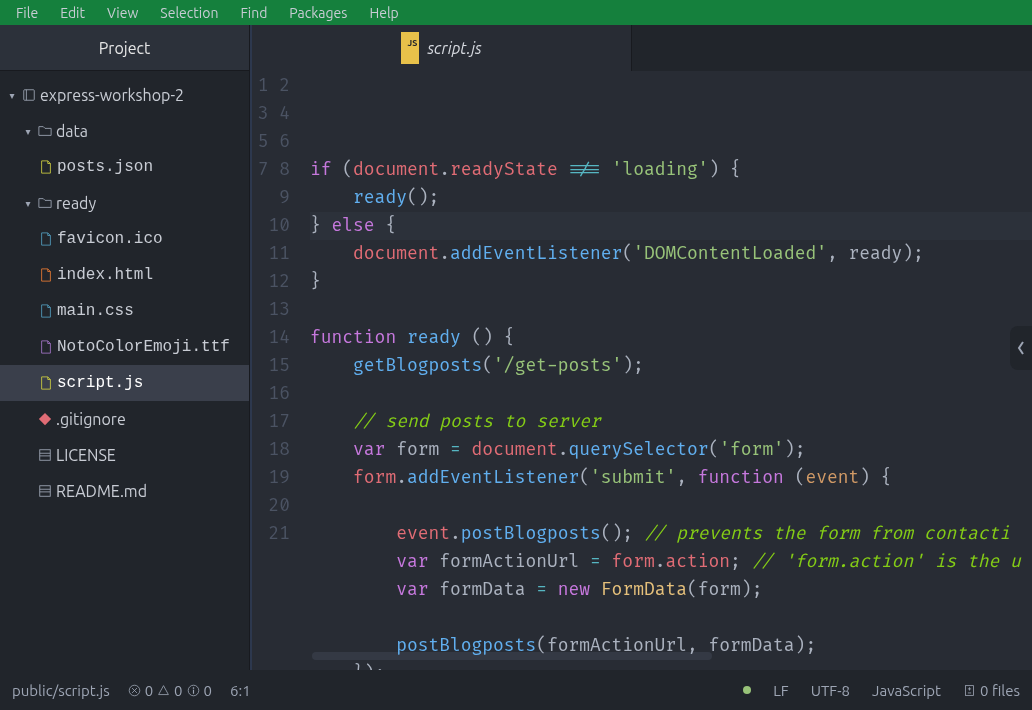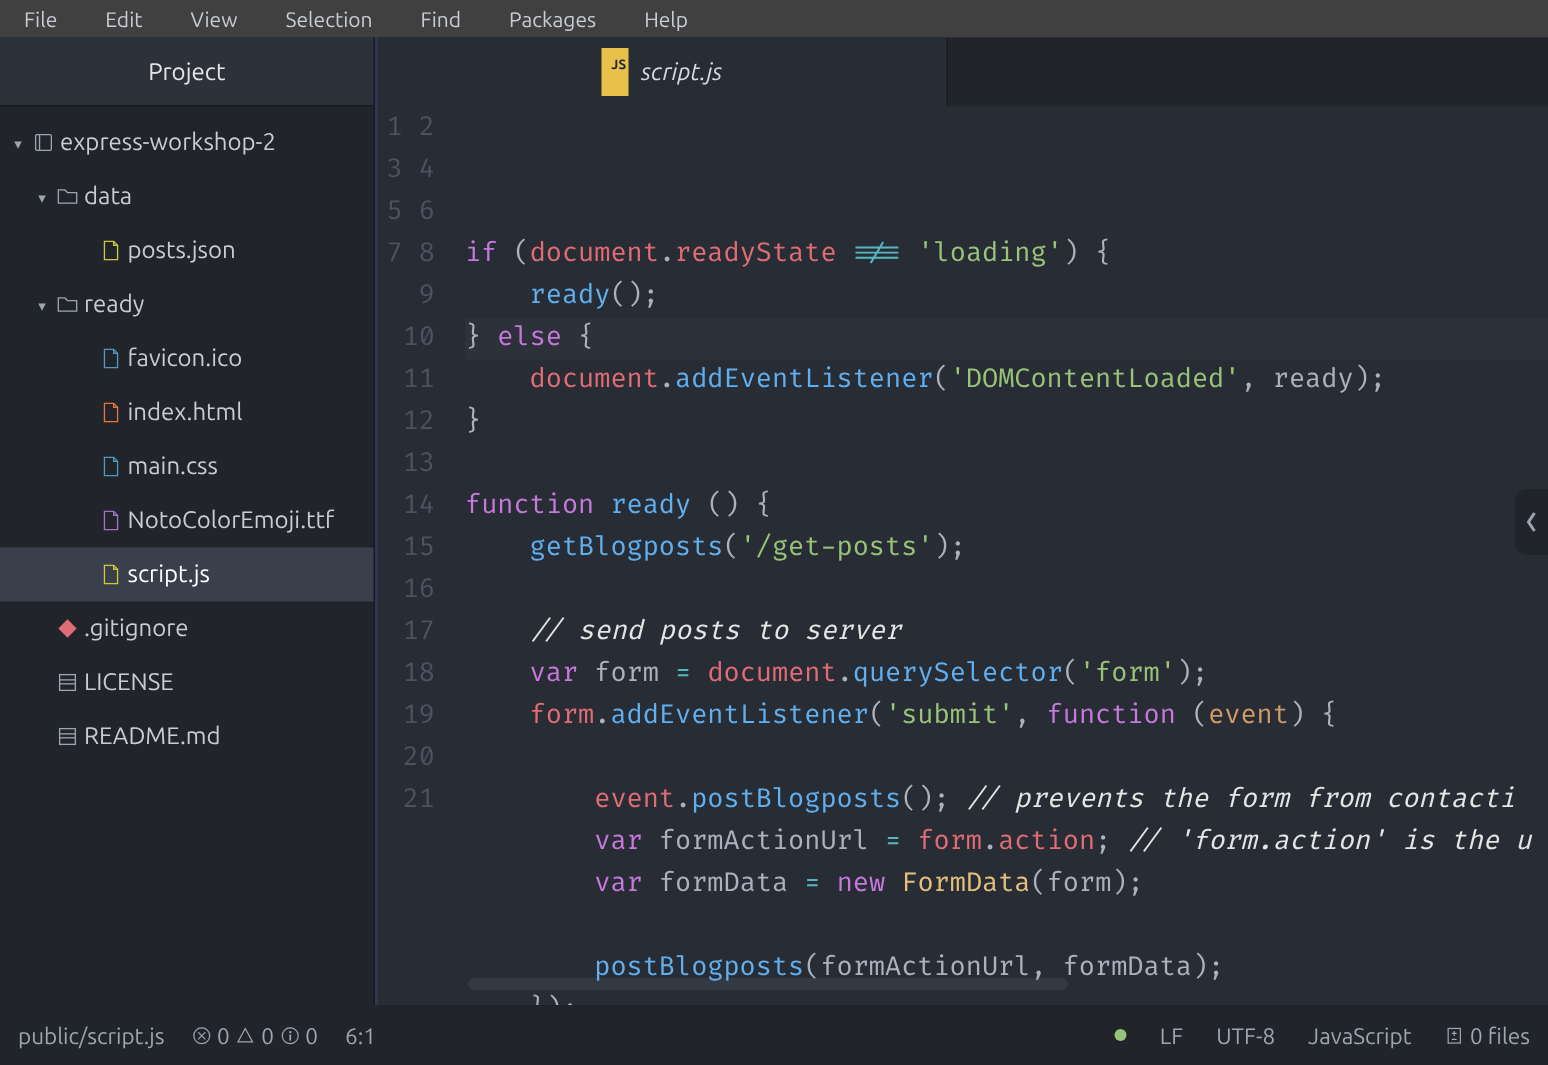--- a/index.html
+++ b/index.html
@@ -17,11 +17,11 @@
     
     .menubar {
       height: 25px;
-      background: #404040;
+      background: #15803d;
       display: flex;
       align-items: center;
       padding: 0 6px;
-      gap: 12px;
+      gap: 2px;
     }
     .menubar .mitem {
       padding: 4px 10px;

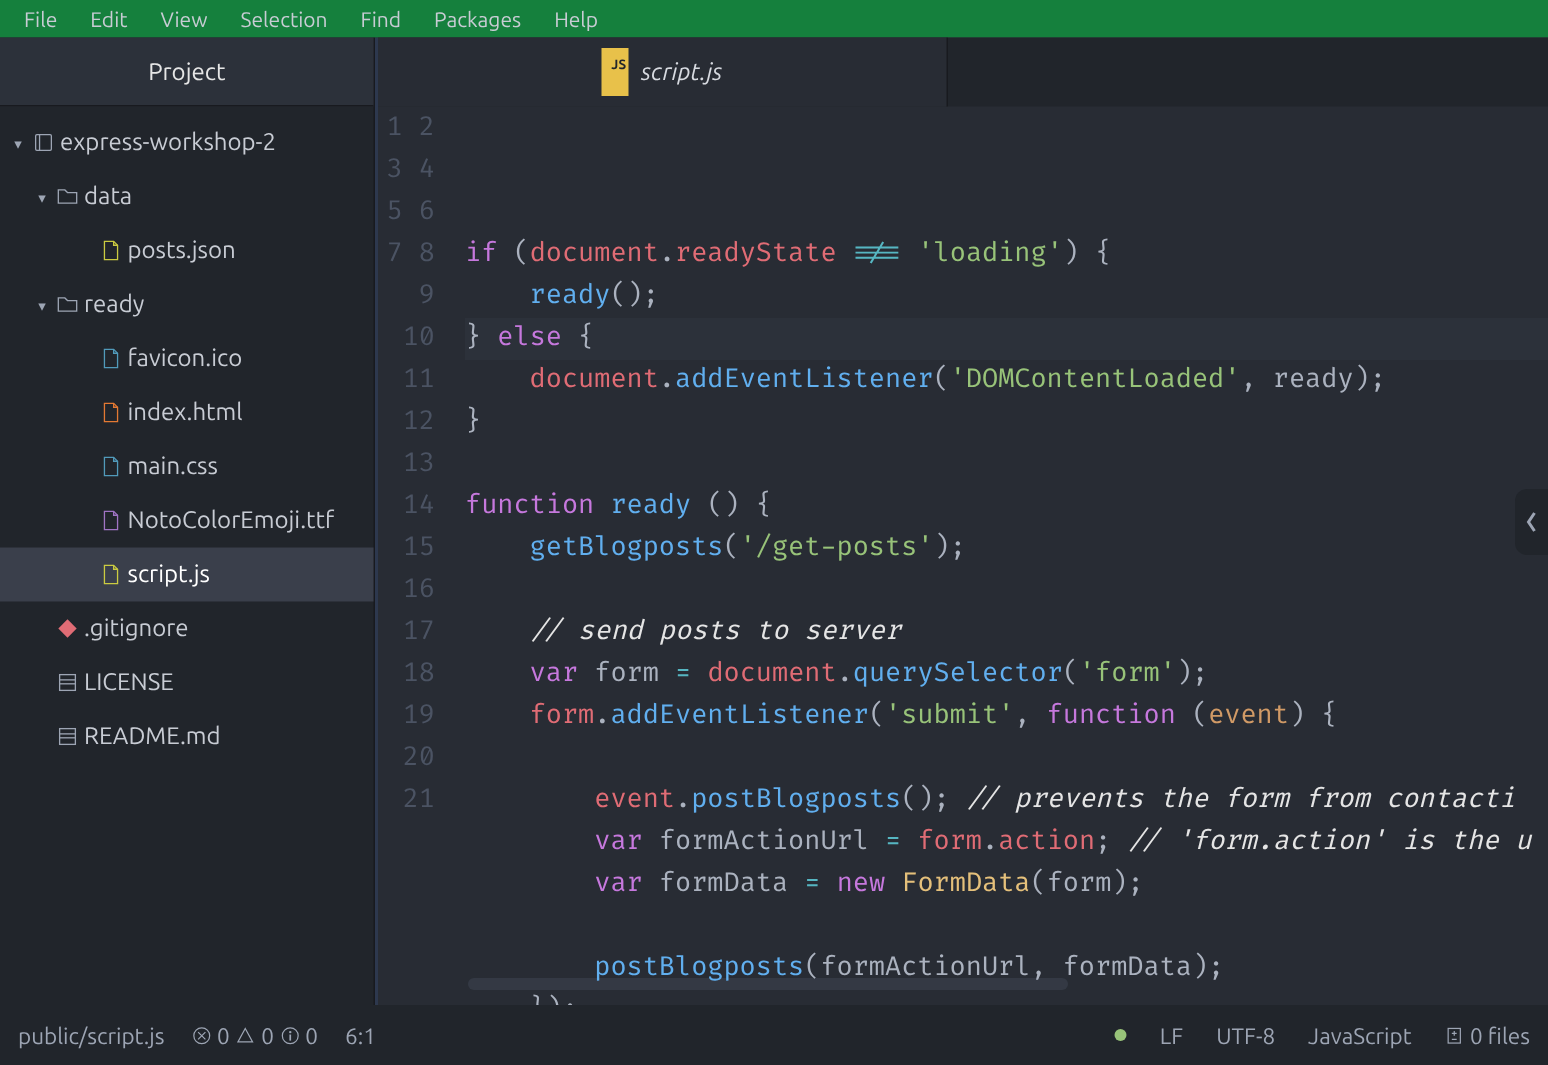--- a/index.html
+++ b/index.html
@@ -75,7 +75,7 @@
     .row .label { white-space: nowrap; }
     .pad0 { padding-left: 6px; }
     .pad1 { padding-left: 22px; }
-    .pad2 { padding-left: 51px; }
+    .pad2 { padding-left: 23px; font-family: Liberation Mono, monospace; }
     svg.fi { width: 14px; height: 14px; }
 
     

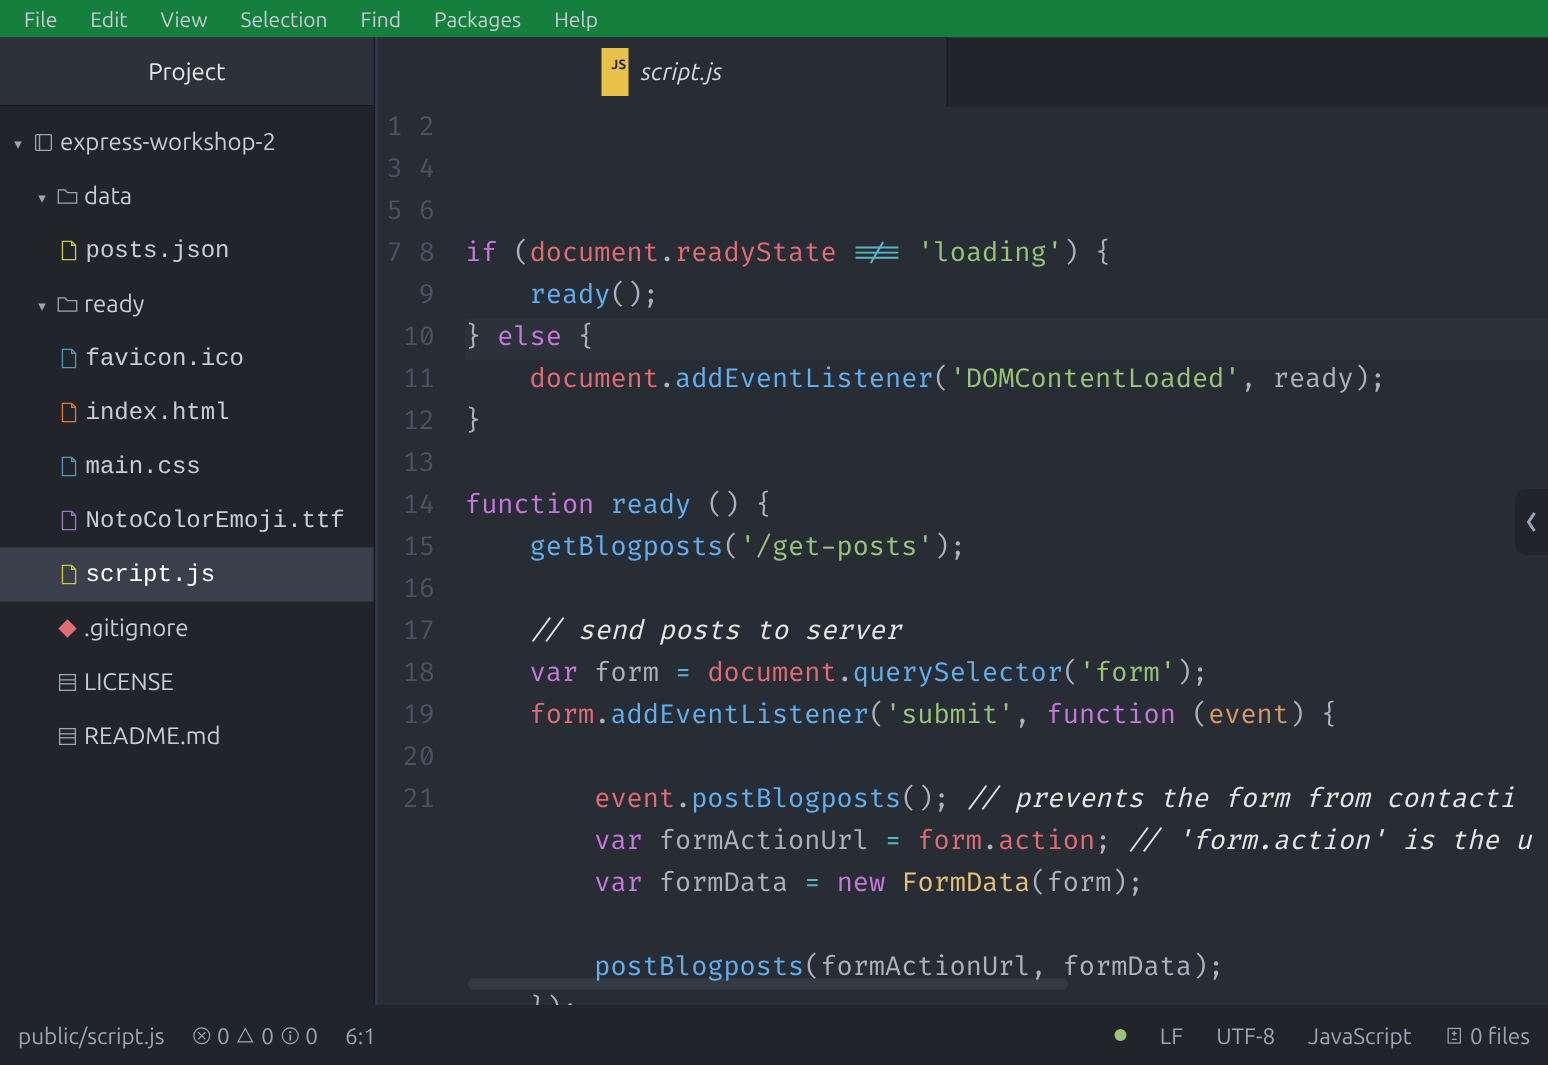--- a/index.html
+++ b/index.html
@@ -160,7 +160,7 @@
     .tok-param { color: #d19a66; }
     .tok-cls { color: #e5c07b; }
     .tok-punc { color: #abb2bf; }
-    .tok-cmt { color: #e5e5e5; font-style: italic; }
+    .tok-cmt { color: #84cc16; font-style: italic; }
     .tok-id { color: #abb2bf; }
 
     

